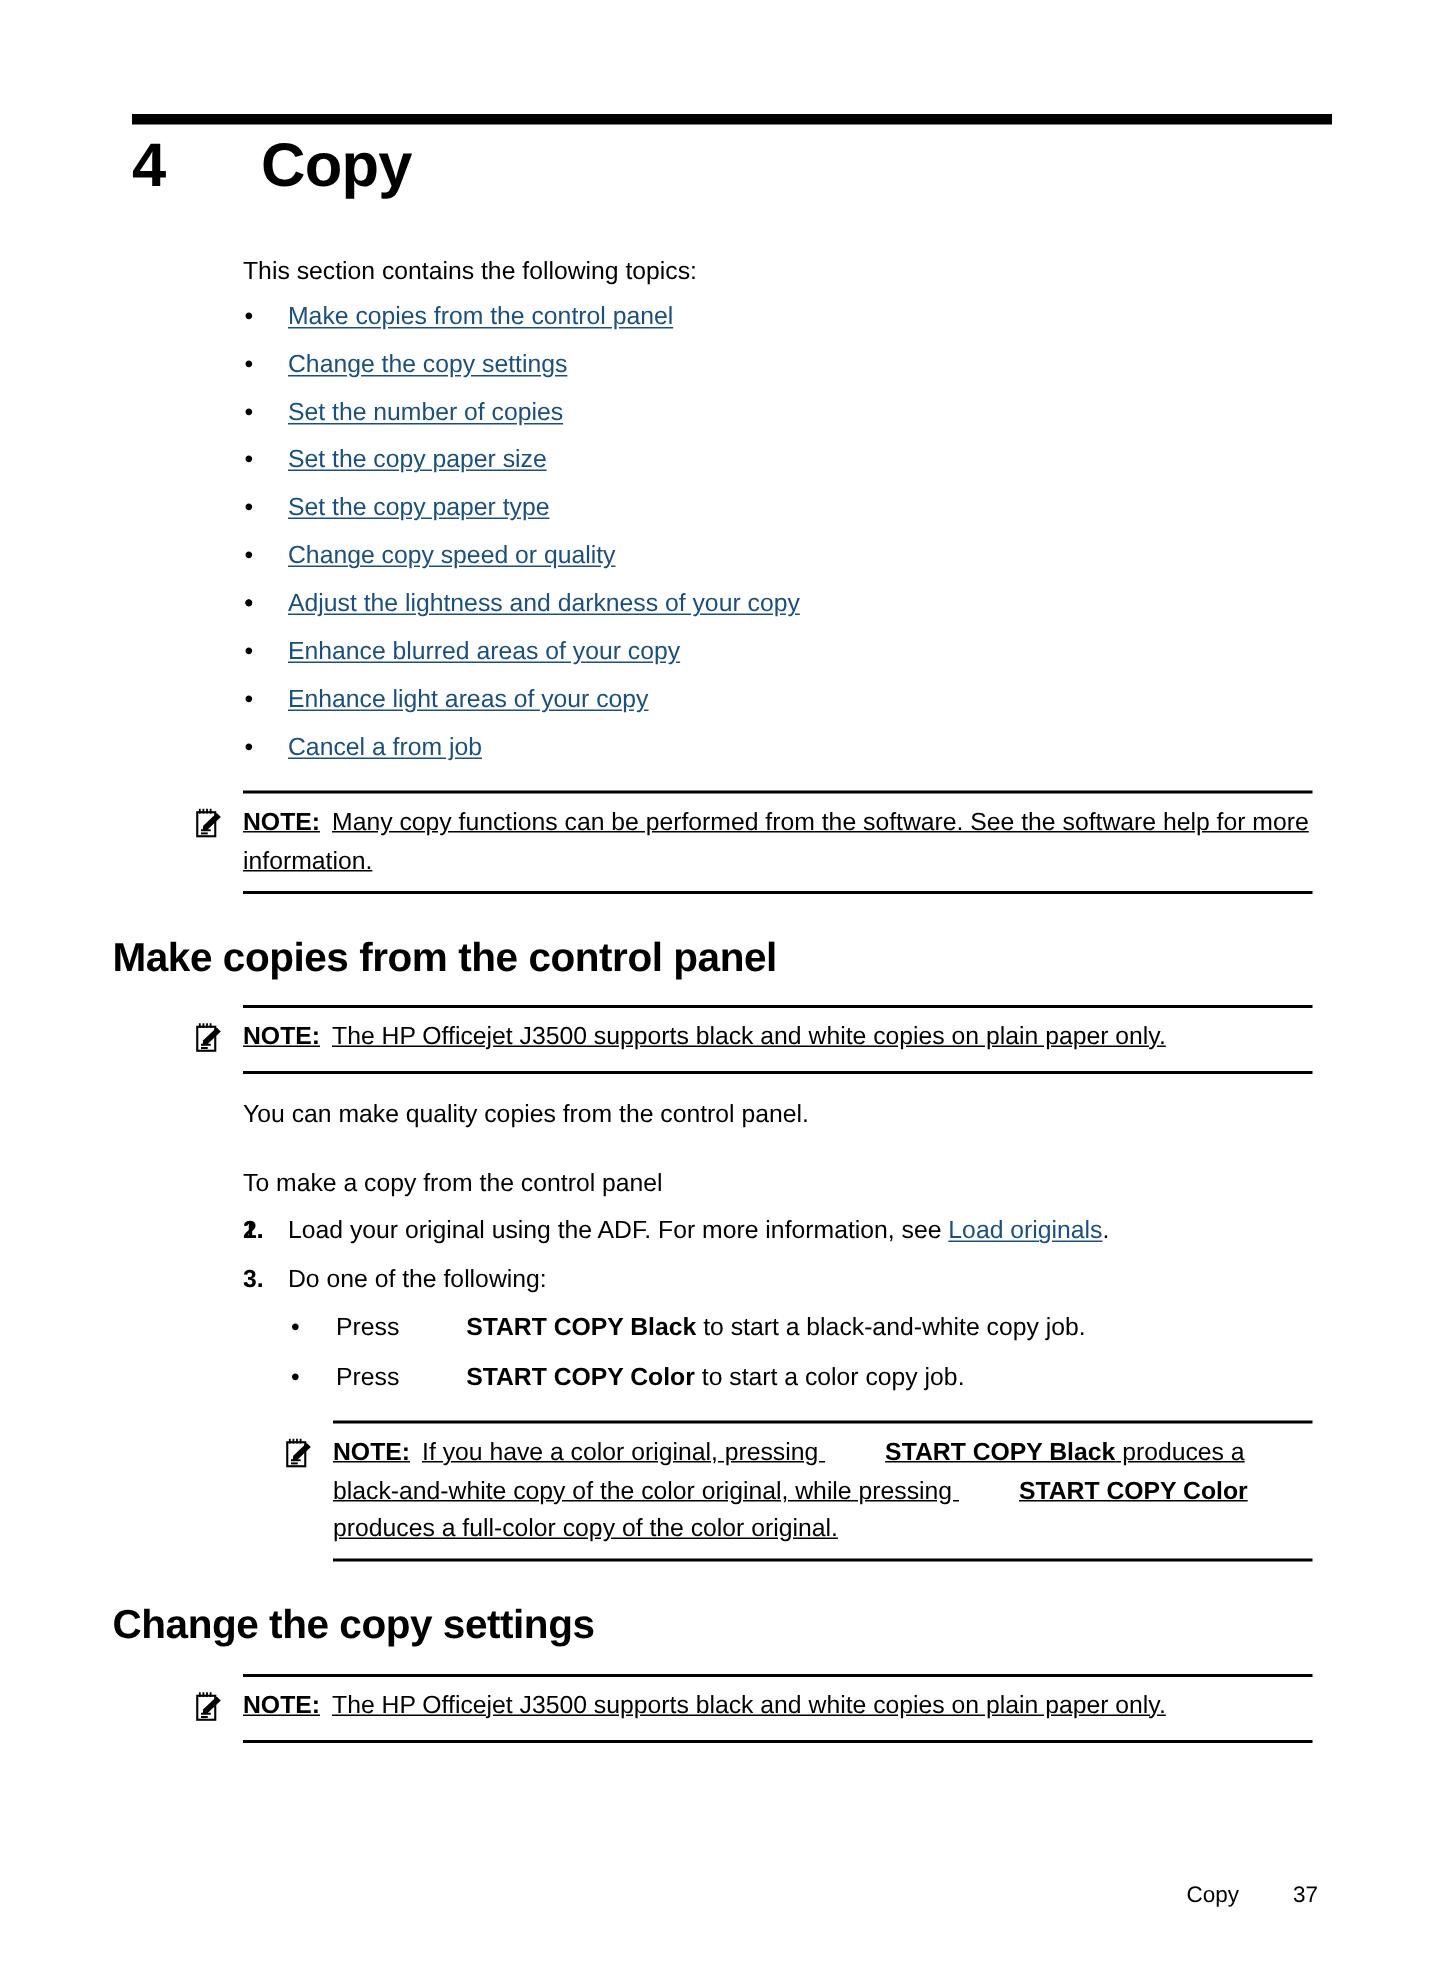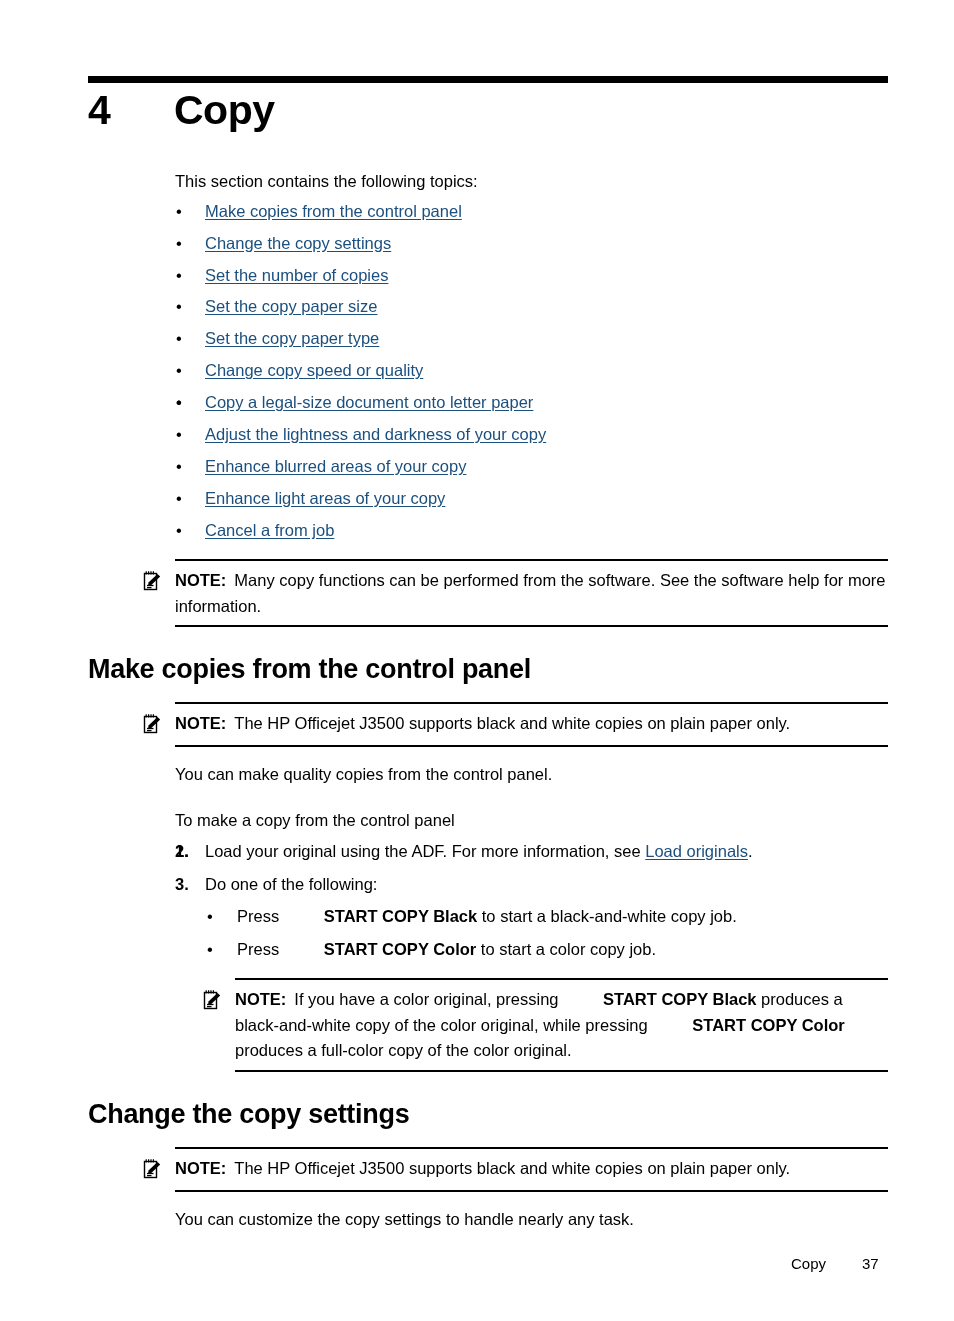--- a/index.html
+++ b/index.html
@@ -54,7 +54,7 @@
   
   .content {
     position: absolute;
-    left: 175px;
+    left: 162px;
     top: 168px;
     width: 713px;
   }

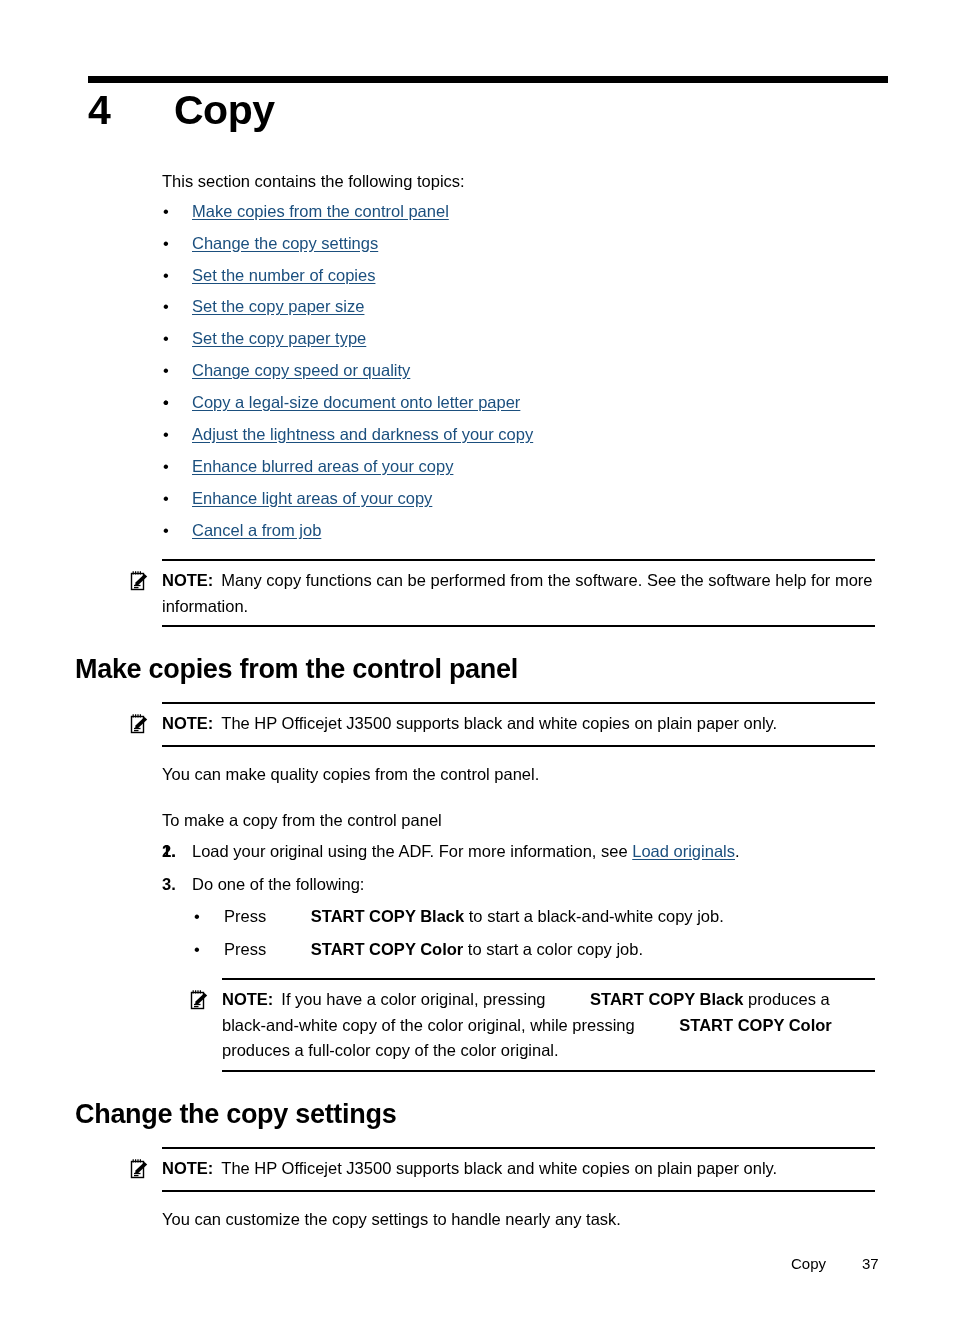--- a/index.html
+++ b/index.html
@@ -250,7 +250,6 @@
       </li>
       <li>
         <span class="bullet">•</span>
-        <a class="xref">Copy a legal-size document onto letter paper</a>
       </li>
       <li>
         <span class="bullet">•</span>

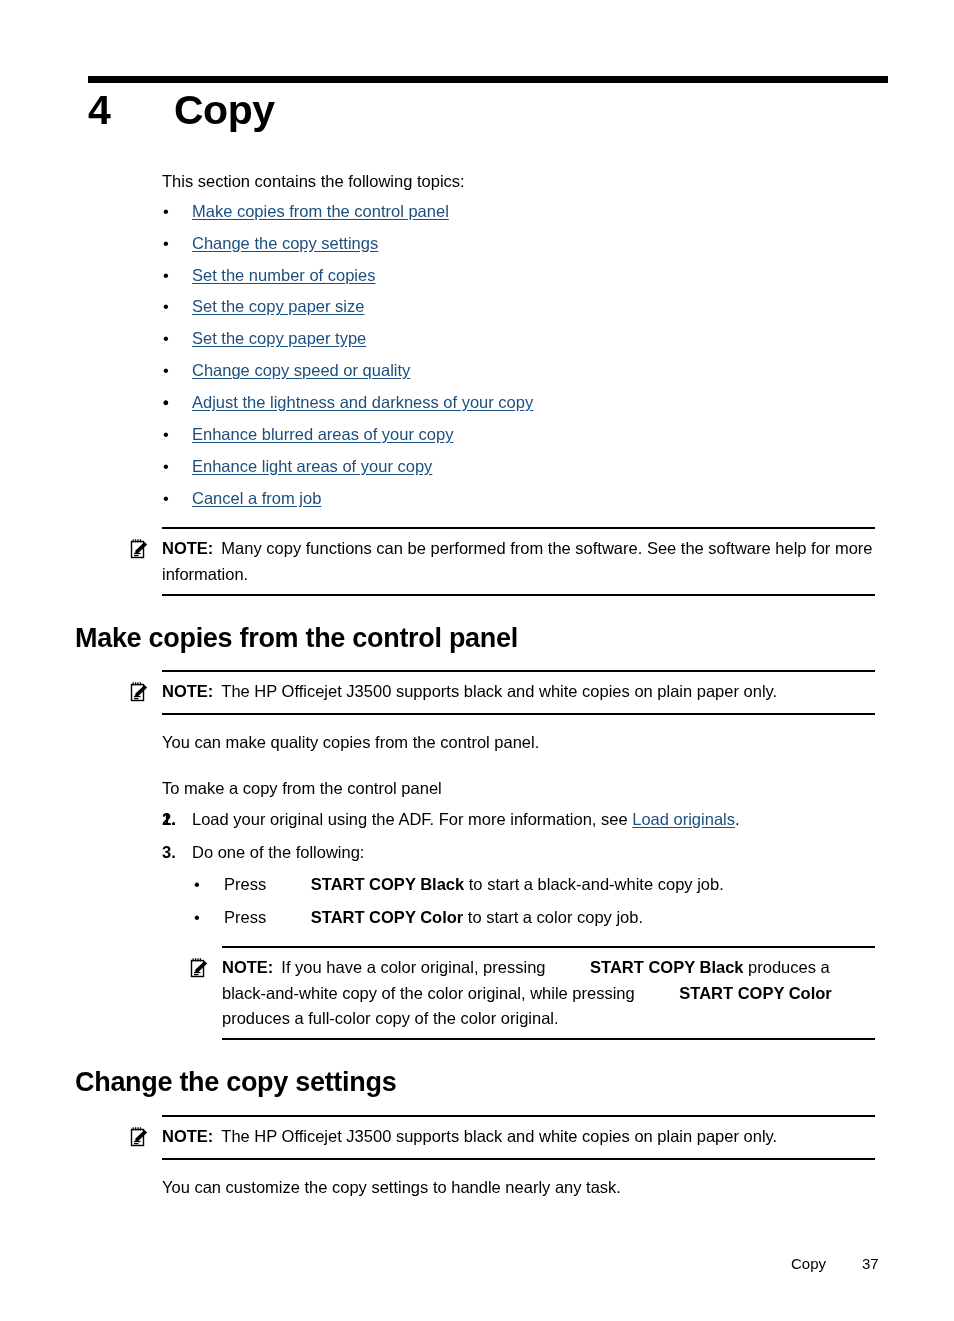--- a/index.html
+++ b/index.html
@@ -122,6 +122,7 @@
     font-size: 16.5px;
     line-height: 1.56;
     flex: 1 1 auto;
+    text-decoration: underline;
   }
   .note-label {
     font-weight: bold;

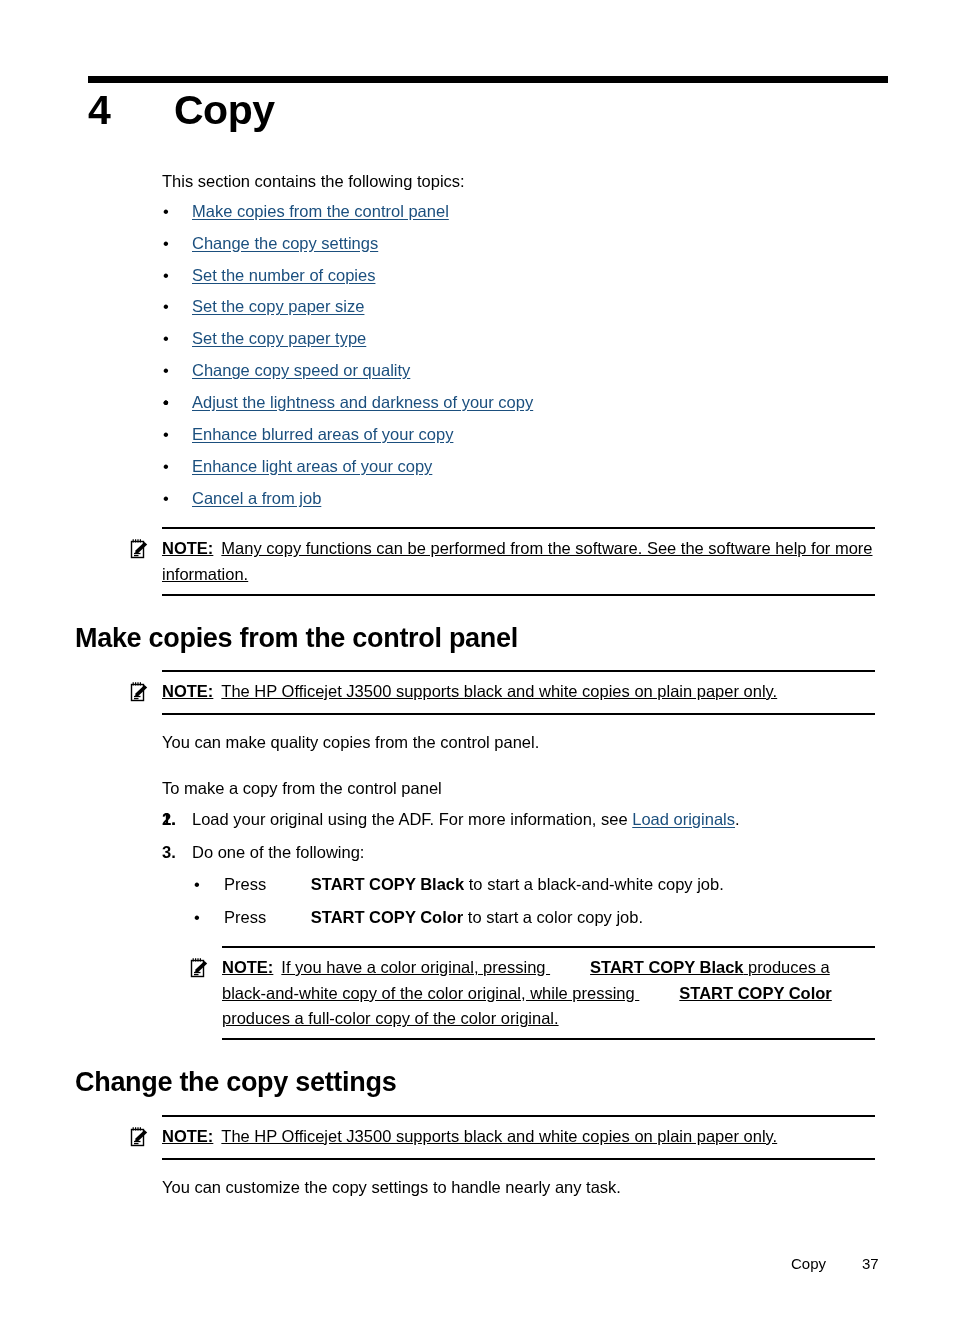--- a/index.html
+++ b/index.html
@@ -392,7 +392,6 @@
       <div class="rule"></div>
     </div>
 
-    <p class="para">You can customize the copy settings to handle nearly any task.</p>
 
   </div>
 

